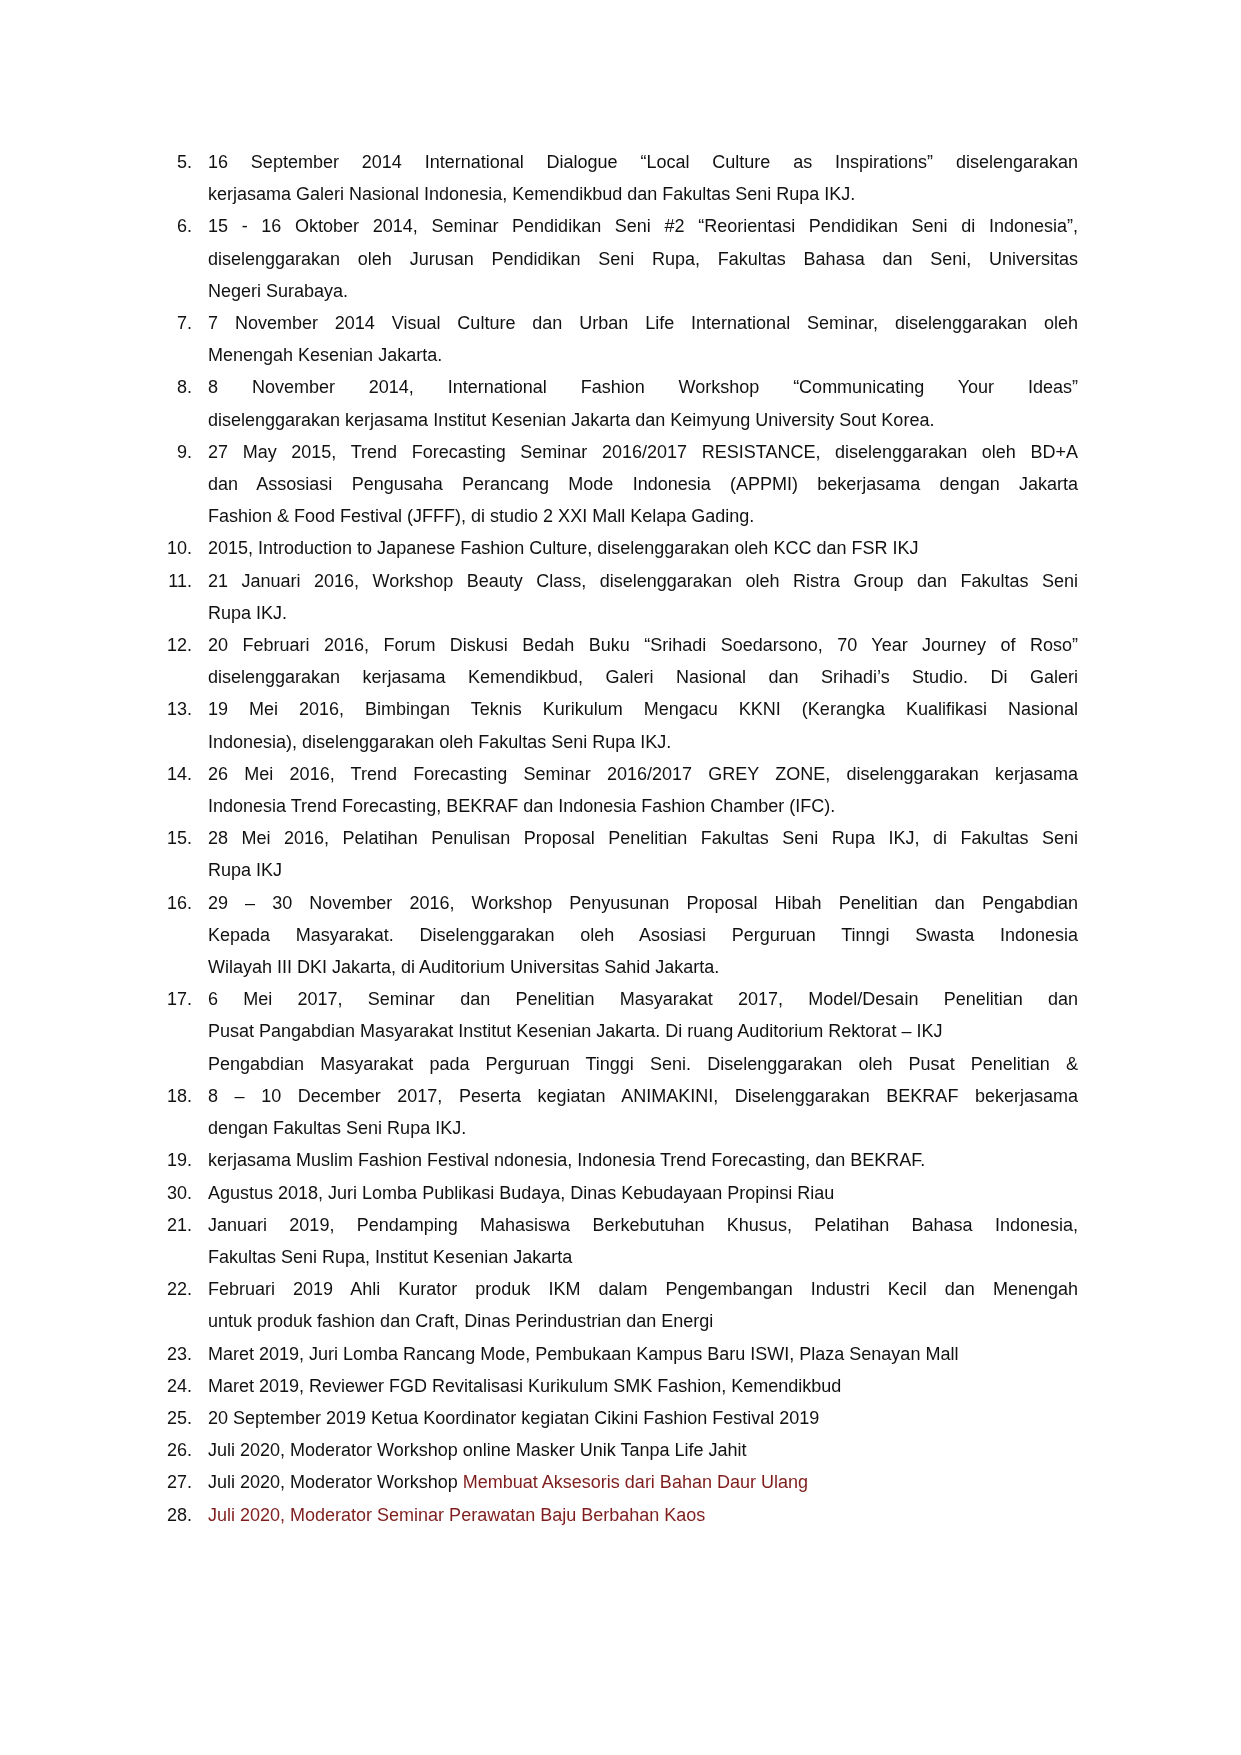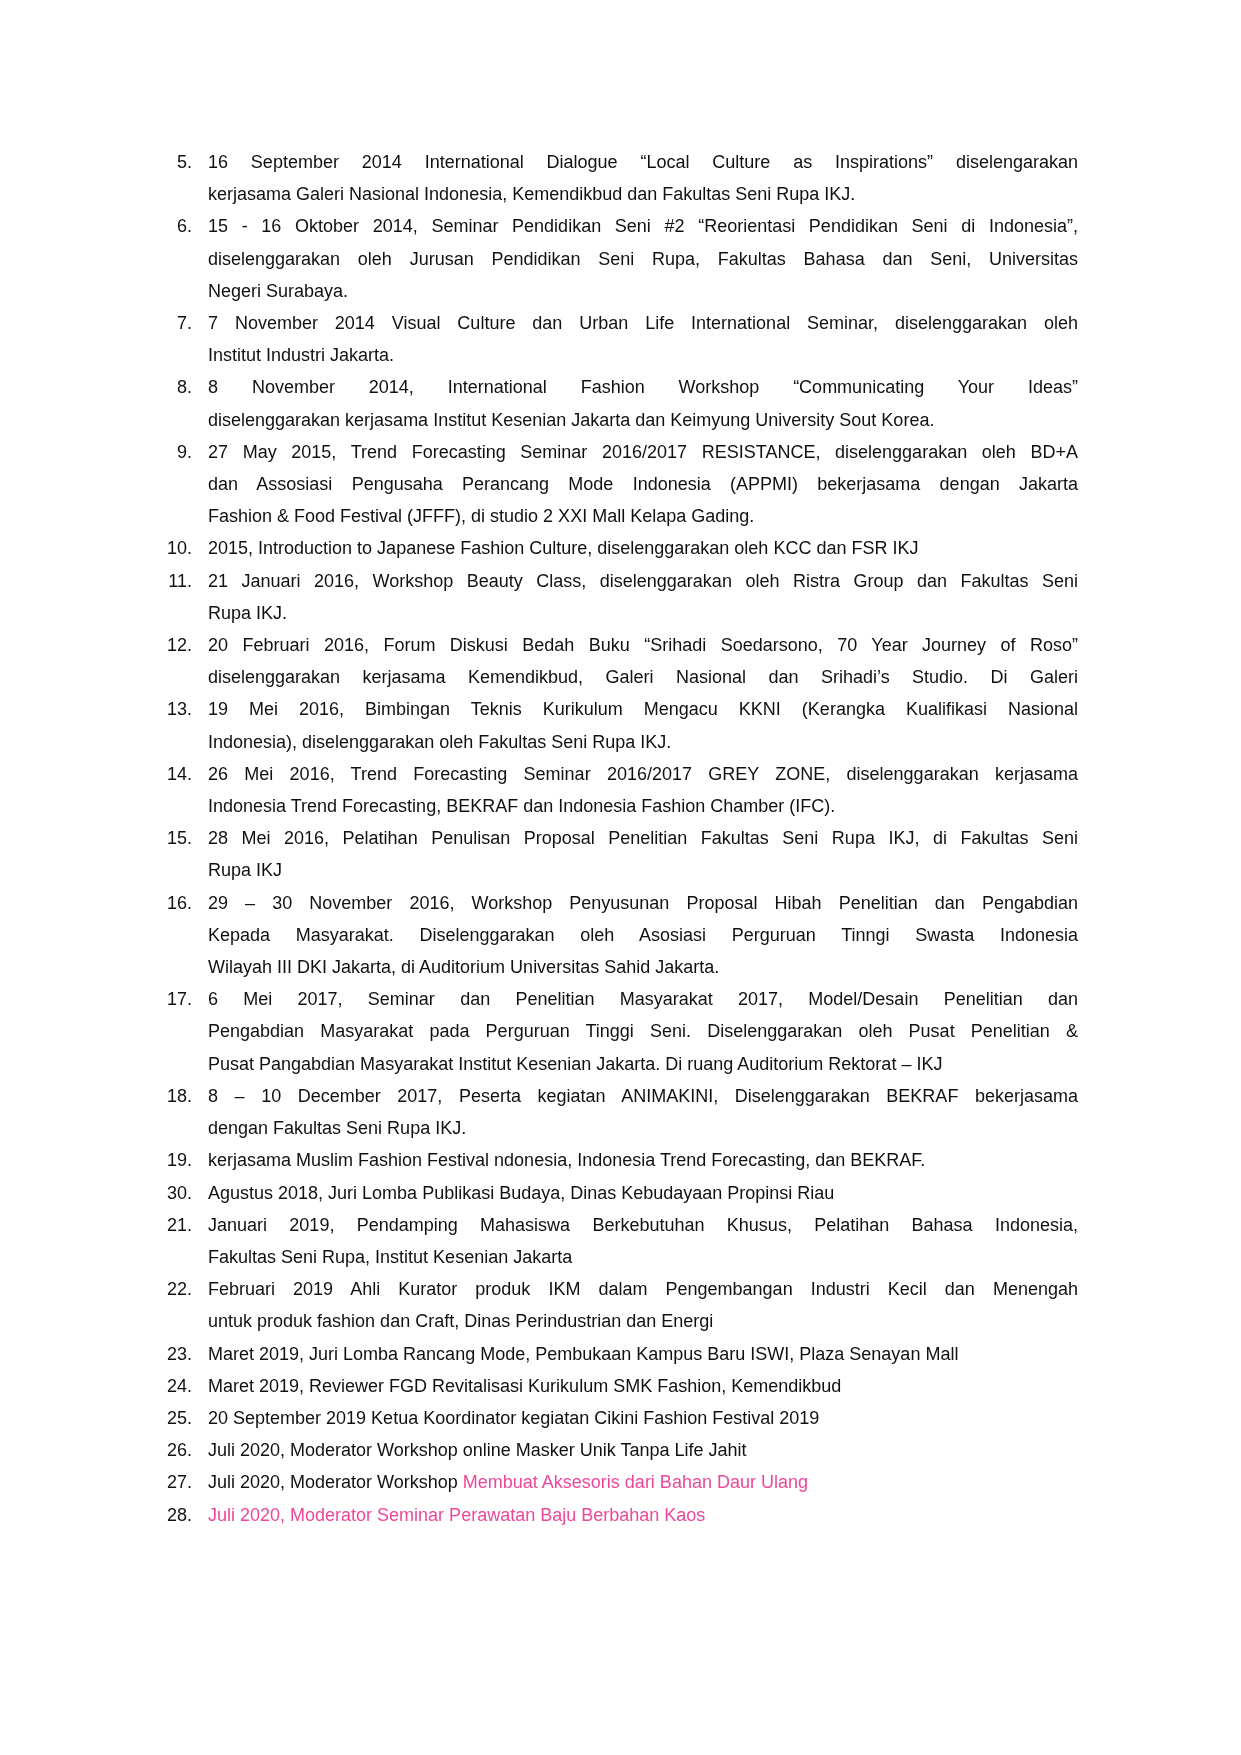--- a/index.html
+++ b/index.html
@@ -77,7 +77,7 @@
         <div class="num">7.</div>
         <div class="content">
           <div class="line"><span class="seg">7 November 2014 Visual Culture dan Urban Life International Seminar, diselenggarakan oleh</span></div>
-          <div class="line last"><span class="seg">Institut Industri Jakarta.</span></div>
+          <div class="line last"><span class="seg">Menengah Kesenian Jakarta.</span></div>
         </div>
       </div>
       <div class="item">

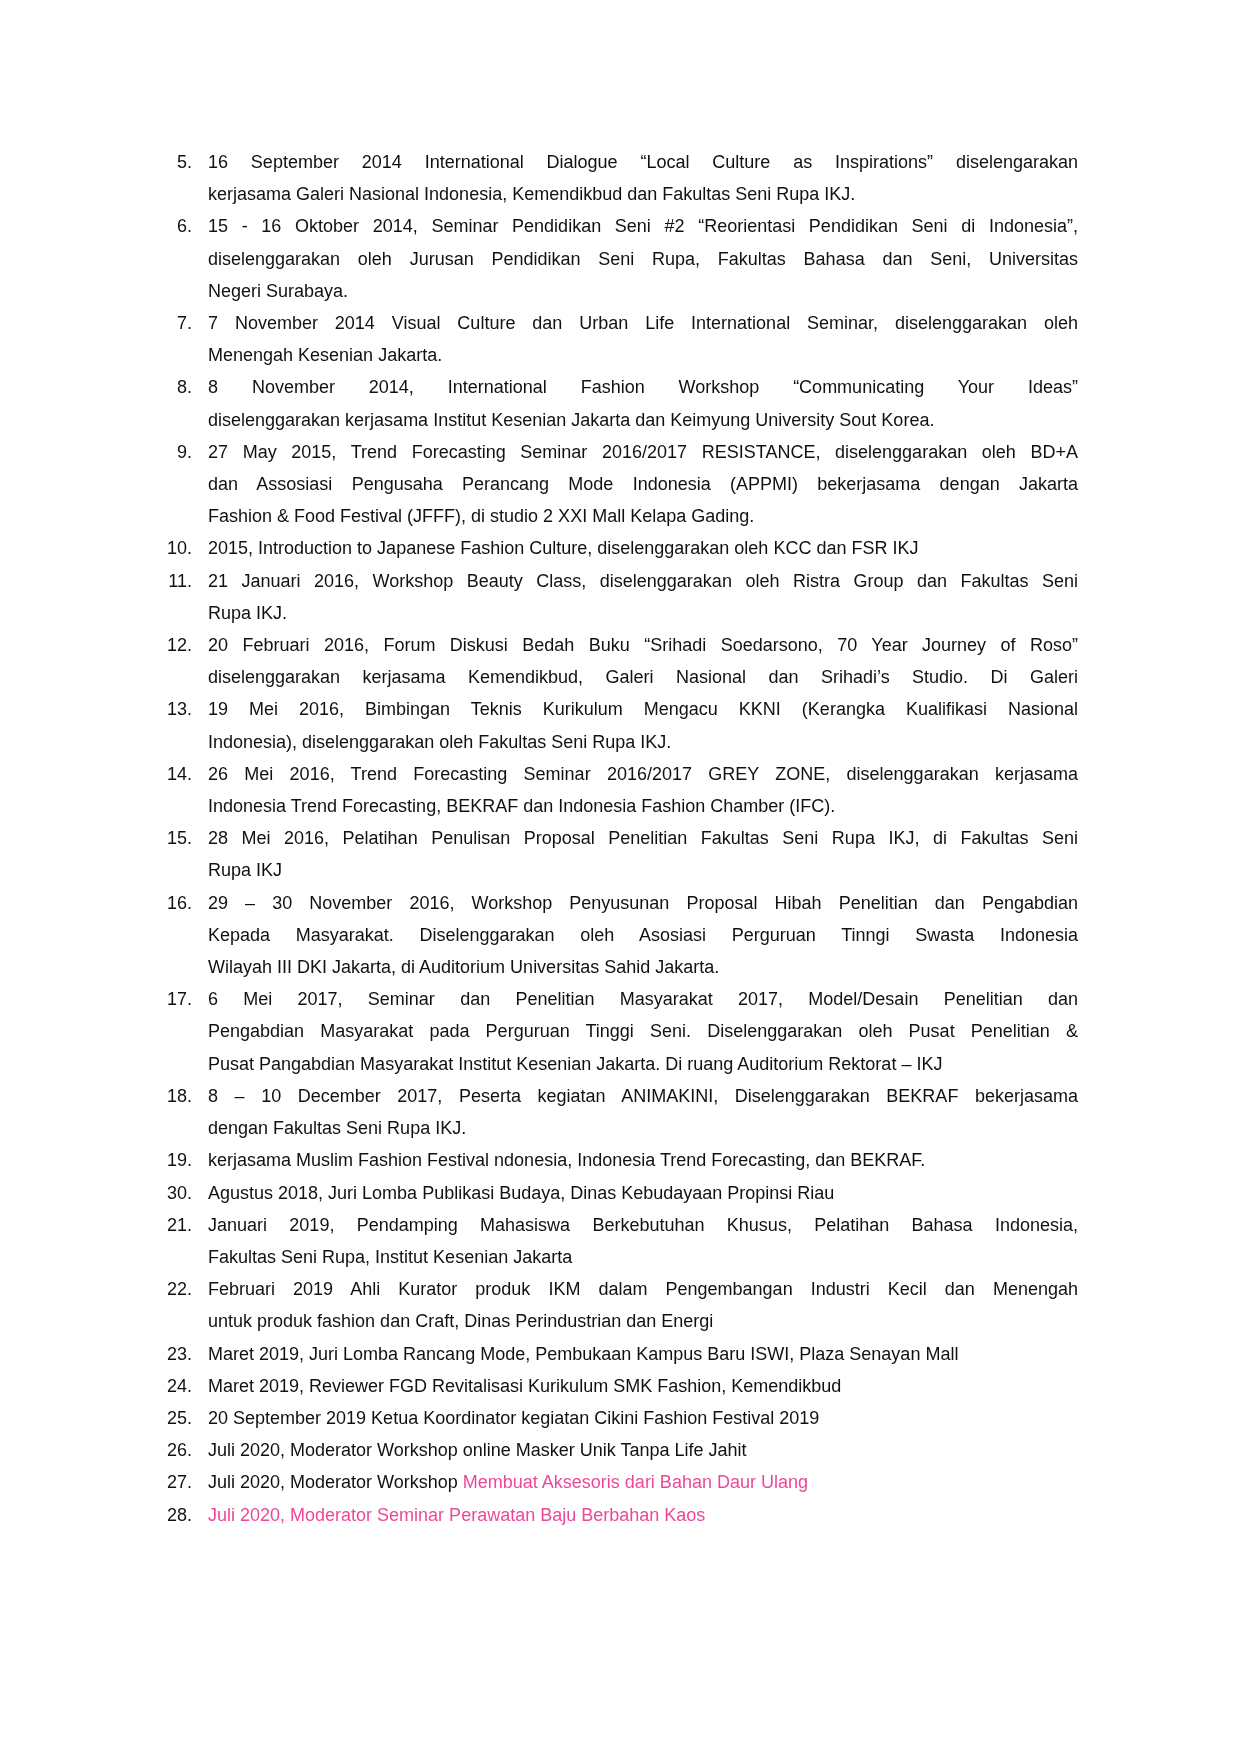--- a/index.html
+++ b/index.html
@@ -148,8 +148,8 @@
         <div class="num">17.</div>
         <div class="content">
           <div class="line"><span class="seg">6 Mei 2017, Seminar dan Penelitian Masyarakat 2017, Model/Desain Penelitian dan</span></div>
+          <div class="line last"><span class="seg">Pusat Pangabdian Masyarakat Institut Kesenian Jakarta. Di ruang Auditorium Rektorat – IKJ</span></div>
           <div class="line"><span class="seg">Pengabdian Masyarakat pada Perguruan Tinggi Seni. Diselenggarakan oleh Pusat Penelitian &amp;</span></div>
-          <div class="line last"><span class="seg">Pusat Pangabdian Masyarakat Institut Kesenian Jakarta. Di ruang Auditorium Rektorat – IKJ</span></div>
         </div>
       </div>
       <div class="item">

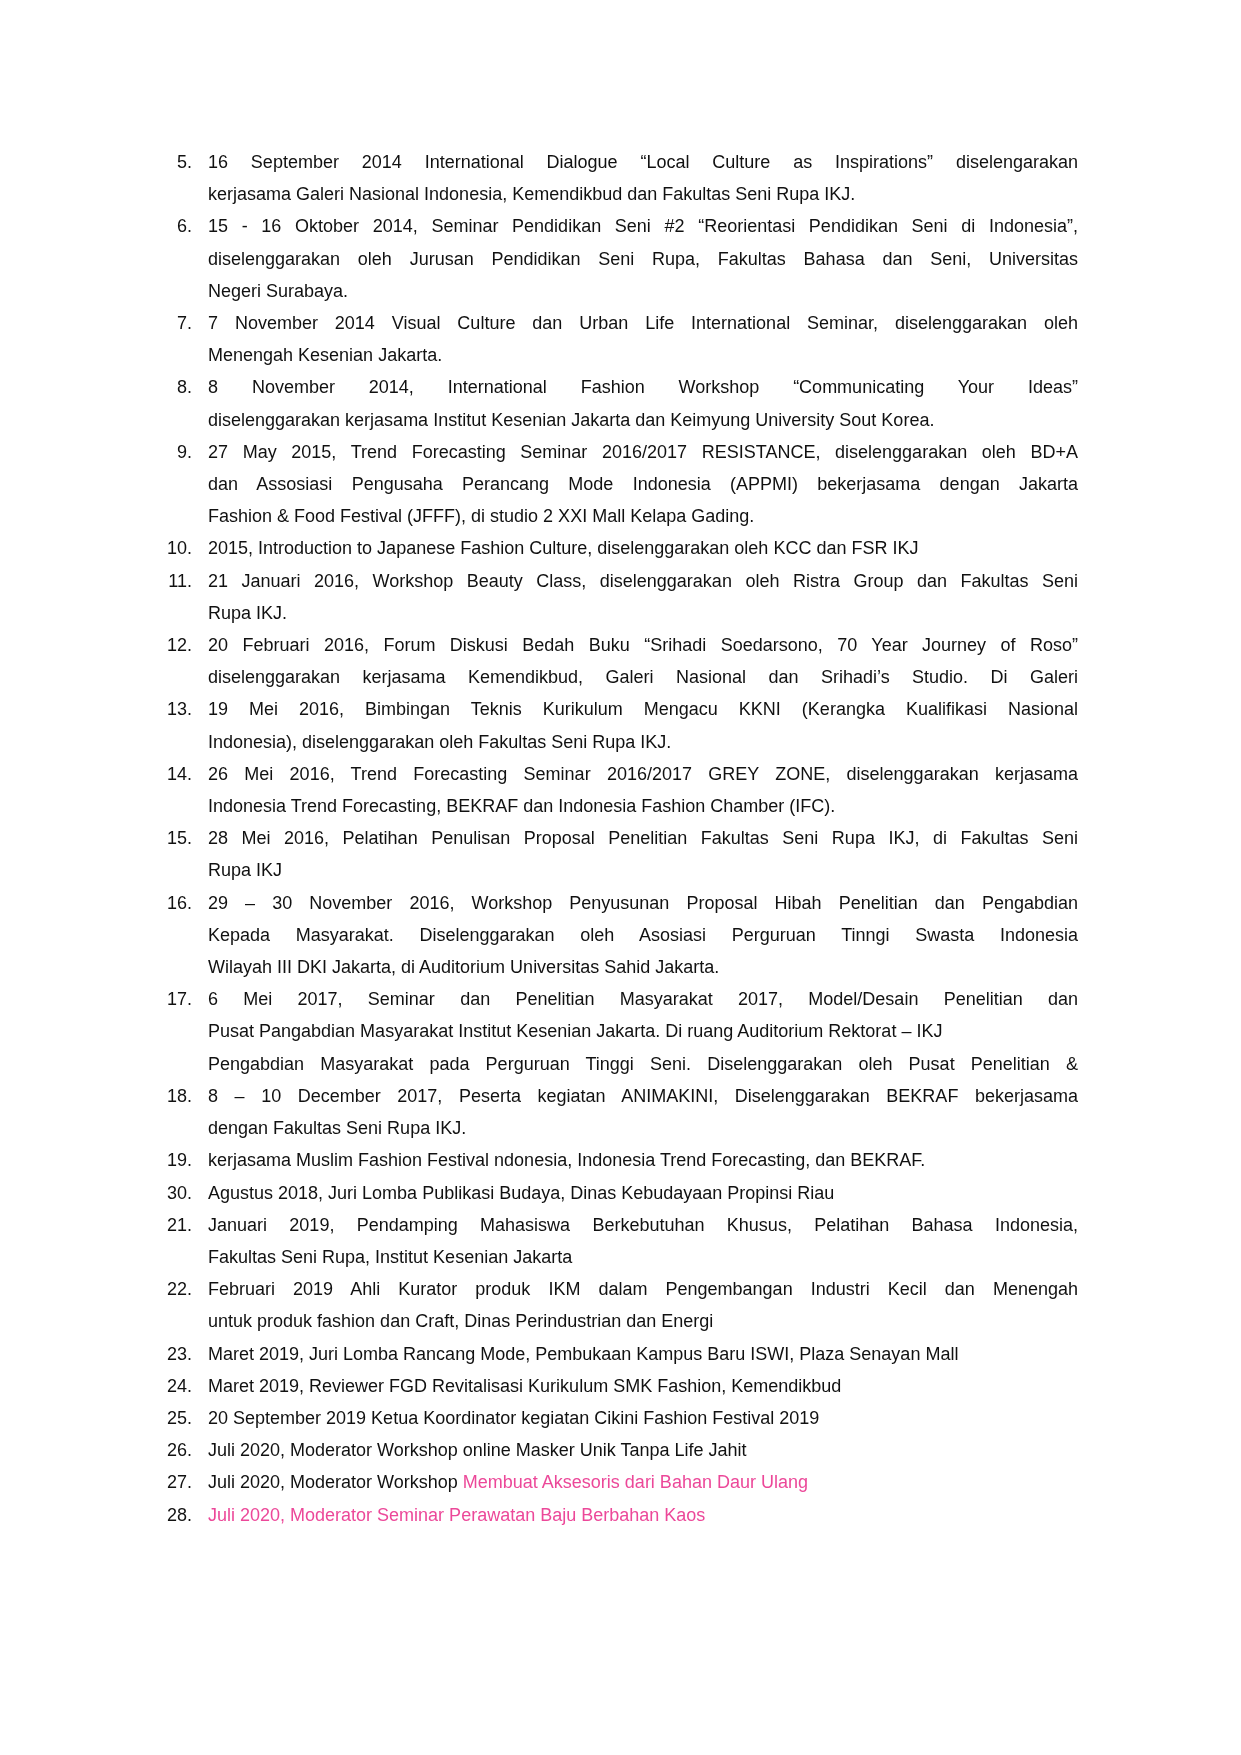--- a/index.html
+++ b/index.html
@@ -50,7 +50,7 @@
     text-align-last: left;
   }
   .seg.muted {
-    color: #ec4899;
+    color: #7f1d1d;
   }
 </style>
 </head>

